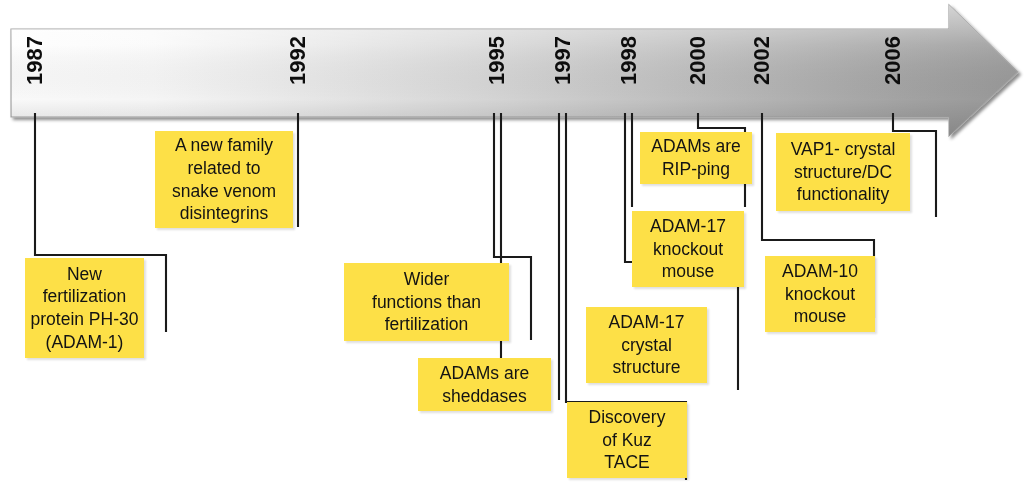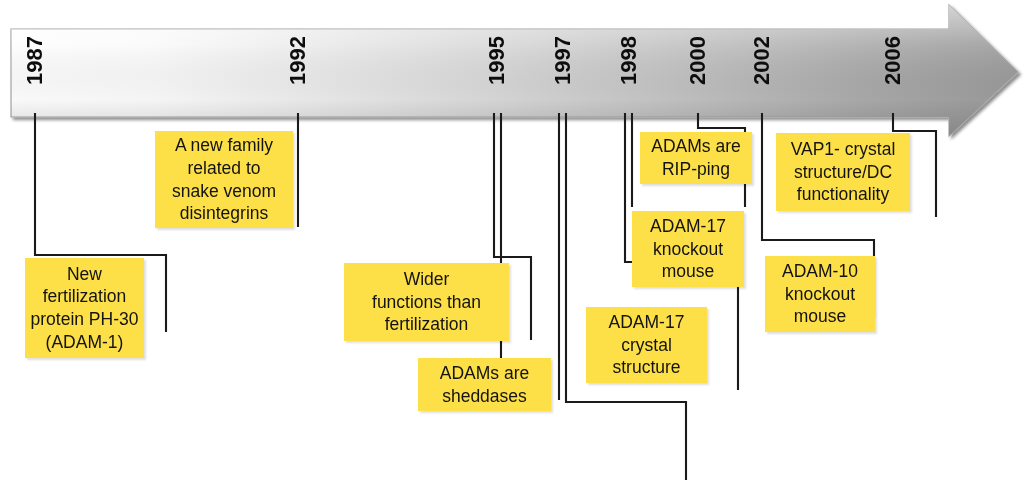--- a/index.html
+++ b/index.html
@@ -135,6 +135,9 @@
     <span>ADAMs are<br>sheddases</span>
   </div>
 
+  <div class="callout" style="left:567px; top:402px; width:120px; height:76px;">
+    <span>Discovery<br>of Kuz<br>TACE</span>
+  </div>
 
   <div class="callout" style="left:586px; top:307px; width:121px; height:76px;">
     <span>ADAM-17<br>crystal<br>structure</span>

